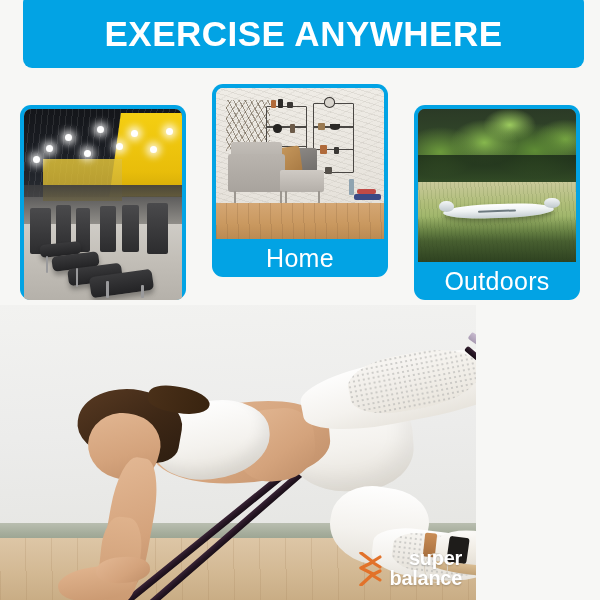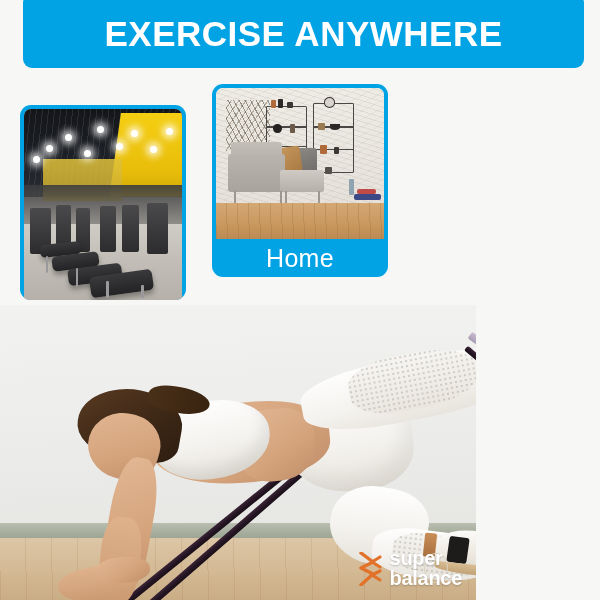--- a/index.html
+++ b/index.html
@@ -486,6 +486,23 @@
     <div class="card-label">Home</div>
   </div>
 
+  <div class="card card-outdoors">
+    <div class="card-photo">
+      <div class="out-scene">
+        <div class="out-sky"></div>
+        <div class="out-trees"></div>
+        <div class="out-treedark"></div>
+        <div class="out-field"></div>
+        <div class="out-shadow"></div>
+        <div class="out-board">
+          <div class="out-board-stripe"></div>
+        </div>
+        <div class="out-tip" style="left:13%; top:60%;"></div>
+        <div class="out-tip" style="left:80%; top:58%;"></div>
+      </div>
+    </div>
+    <div class="card-label">Outdoors</div>
+  </div>
 
 </section>
 

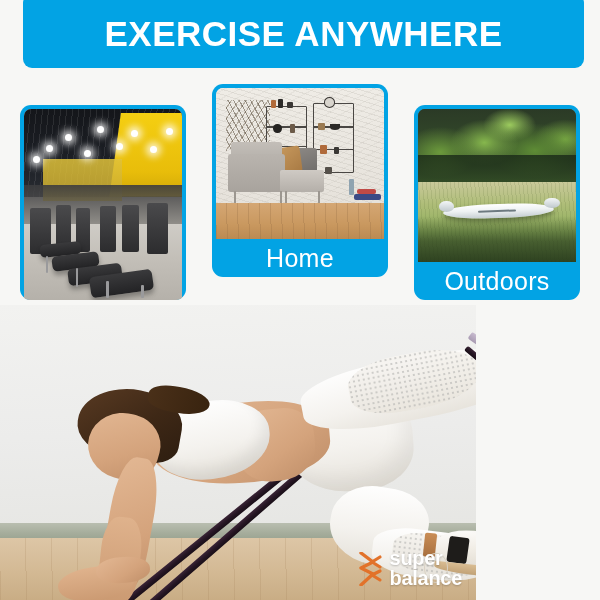--- a/index.html
+++ b/index.html
@@ -222,7 +222,7 @@
   
   .hero{
     position:absolute; left:0; top:305px; width:476px; height:295px;
-    overflow:hidden; background:#404040;
+    overflow:hidden; background:#404040;text-align:right;
   }
   .hero-wall{
     position:absolute; left:0; top:0; width:100%; height:77%;

